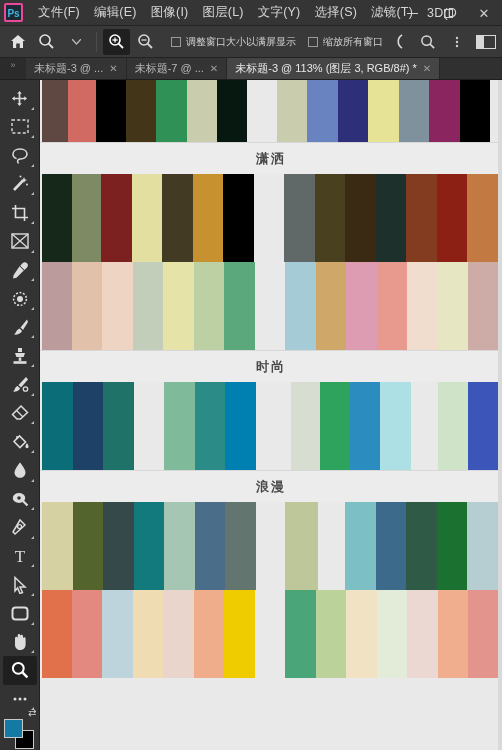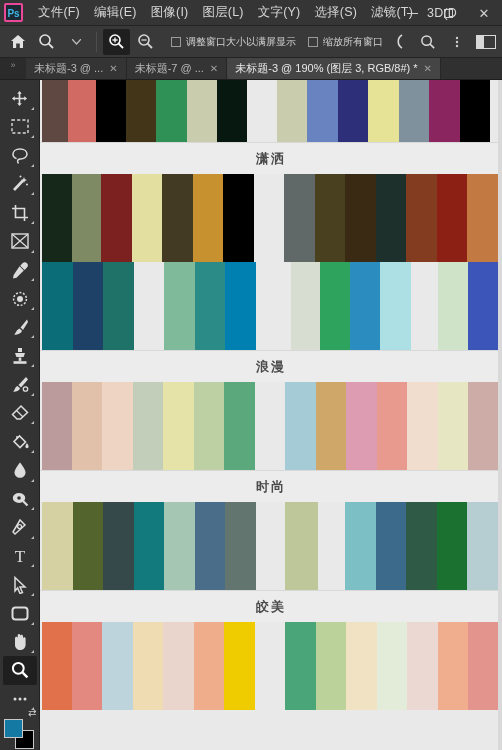--- a/index.html
+++ b/index.html
@@ -199,7 +199,7 @@
       <span class="x">✕</span>
     </div>
     <div class="tab active">
-      <span>未标题-3 @ 190% (图层 3, RGB/8#) *</span>
+      <span>未标题-3 @ 113% (图层 3, RGB/8#) *</span>
       <span class="x">✕</span>
     </div>
   </div>

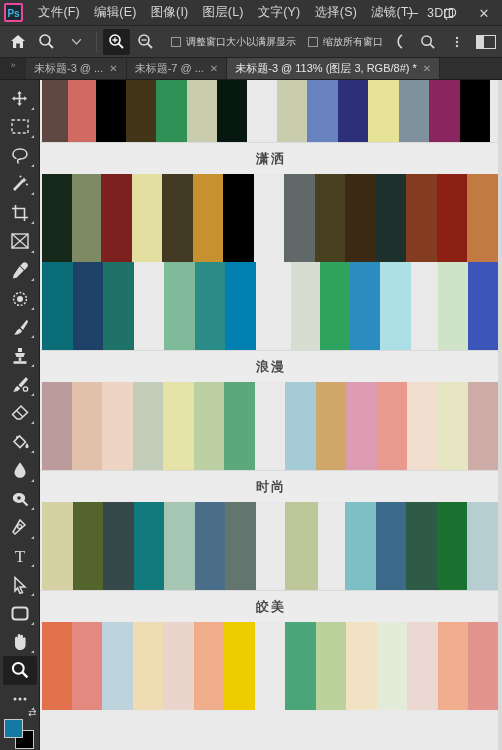--- a/index.html
+++ b/index.html
@@ -427,37 +427,6 @@
       <div class="strip" style="height:88px">
         <div class="spacer" style="width:2px"></div>
         <div class="grp">
-          <div class="sw" style="width:31px;background:#0b6d77"></div>
-          <div class="sw" style="width:30px;background:#1e4167"></div>
-          <div class="sw" style="width:31px;background:#1f7268"></div>
-        </div>
-        <div class="spacer" style="width:30px"></div>
-        <div class="grp">
-          <div class="sw" style="width:31px;background:#7fbb9a"></div>
-          <div class="sw" style="width:30px;background:#2b8b86"></div>
-          <div class="sw" style="width:31px;background:#0080b0"></div>
-        </div>
-        <div class="spacer" style="width:35px"></div>
-        <div class="grp">
-          <div class="sw" style="width:29px;background:#d7ddd1"></div>
-          <div class="sw" style="width:30px;background:#2da35d"></div>
-          <div class="sw" style="width:30px;background:#2b8cc0"></div>
-          <div class="sw" style="width:31px;background:#ace0e4"></div>
-        </div>
-        <div class="spacer" style="width:27px"></div>
-        <div class="grp">
-          <div class="sw" style="width:30px;background:#cfe3c9"></div>
-          <div class="sw" style="width:30px;background:#3c55b8"></div>
-        </div>
-        <div class="spacer" style="flex:1"></div>
-      </div>
-      <div class="sec-label">浪漫</div>
-    </div>
-
-    <div class="palette-section">
-      <div class="strip" style="height:88px">
-        <div class="spacer" style="width:2px"></div>
-        <div class="grp">
           <div class="sw" style="width:30px;background:#bb9b9c"></div>
           <div class="sw" style="width:30px;background:#e2c1ab"></div>
           <div class="sw" style="width:31px;background:#eed4c3"></div>
@@ -485,6 +454,37 @@
       <div class="strip" style="height:88px">
         <div class="spacer" style="width:2px"></div>
         <div class="grp">
+          <div class="sw" style="width:31px;background:#0b6d77"></div>
+          <div class="sw" style="width:30px;background:#1e4167"></div>
+          <div class="sw" style="width:31px;background:#1f7268"></div>
+        </div>
+        <div class="spacer" style="width:30px"></div>
+        <div class="grp">
+          <div class="sw" style="width:31px;background:#7fbb9a"></div>
+          <div class="sw" style="width:30px;background:#2b8b86"></div>
+          <div class="sw" style="width:31px;background:#0080b0"></div>
+        </div>
+        <div class="spacer" style="width:35px"></div>
+        <div class="grp">
+          <div class="sw" style="width:29px;background:#d7ddd1"></div>
+          <div class="sw" style="width:30px;background:#2da35d"></div>
+          <div class="sw" style="width:30px;background:#2b8cc0"></div>
+          <div class="sw" style="width:31px;background:#ace0e4"></div>
+        </div>
+        <div class="spacer" style="width:27px"></div>
+        <div class="grp">
+          <div class="sw" style="width:30px;background:#cfe3c9"></div>
+          <div class="sw" style="width:30px;background:#3c55b8"></div>
+        </div>
+        <div class="spacer" style="flex:1"></div>
+      </div>
+      <div class="sec-label">浪漫</div>
+    </div>
+
+    <div class="palette-section">
+      <div class="strip" style="height:88px">
+        <div class="spacer" style="width:2px"></div>
+        <div class="grp">
           <div class="sw" style="width:31px;background:#d6d1a3"></div>
           <div class="sw" style="width:30px;background:#53652d"></div>
           <div class="sw" style="width:31px;background:#35484a"></div>

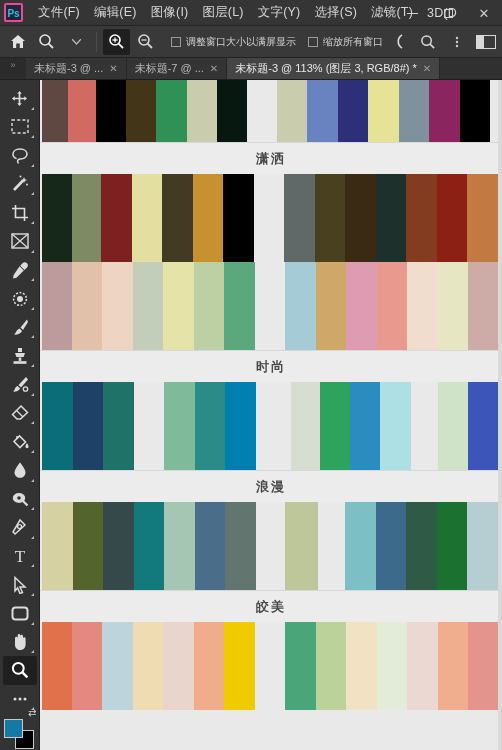--- a/index.html
+++ b/index.html
@@ -507,7 +507,6 @@
         </div>
         <div class="spacer" style="flex:1"></div>
       </div>
-      <div class="sec-label">皎美</div>
     </div>
 
     <div class="palette-section">

